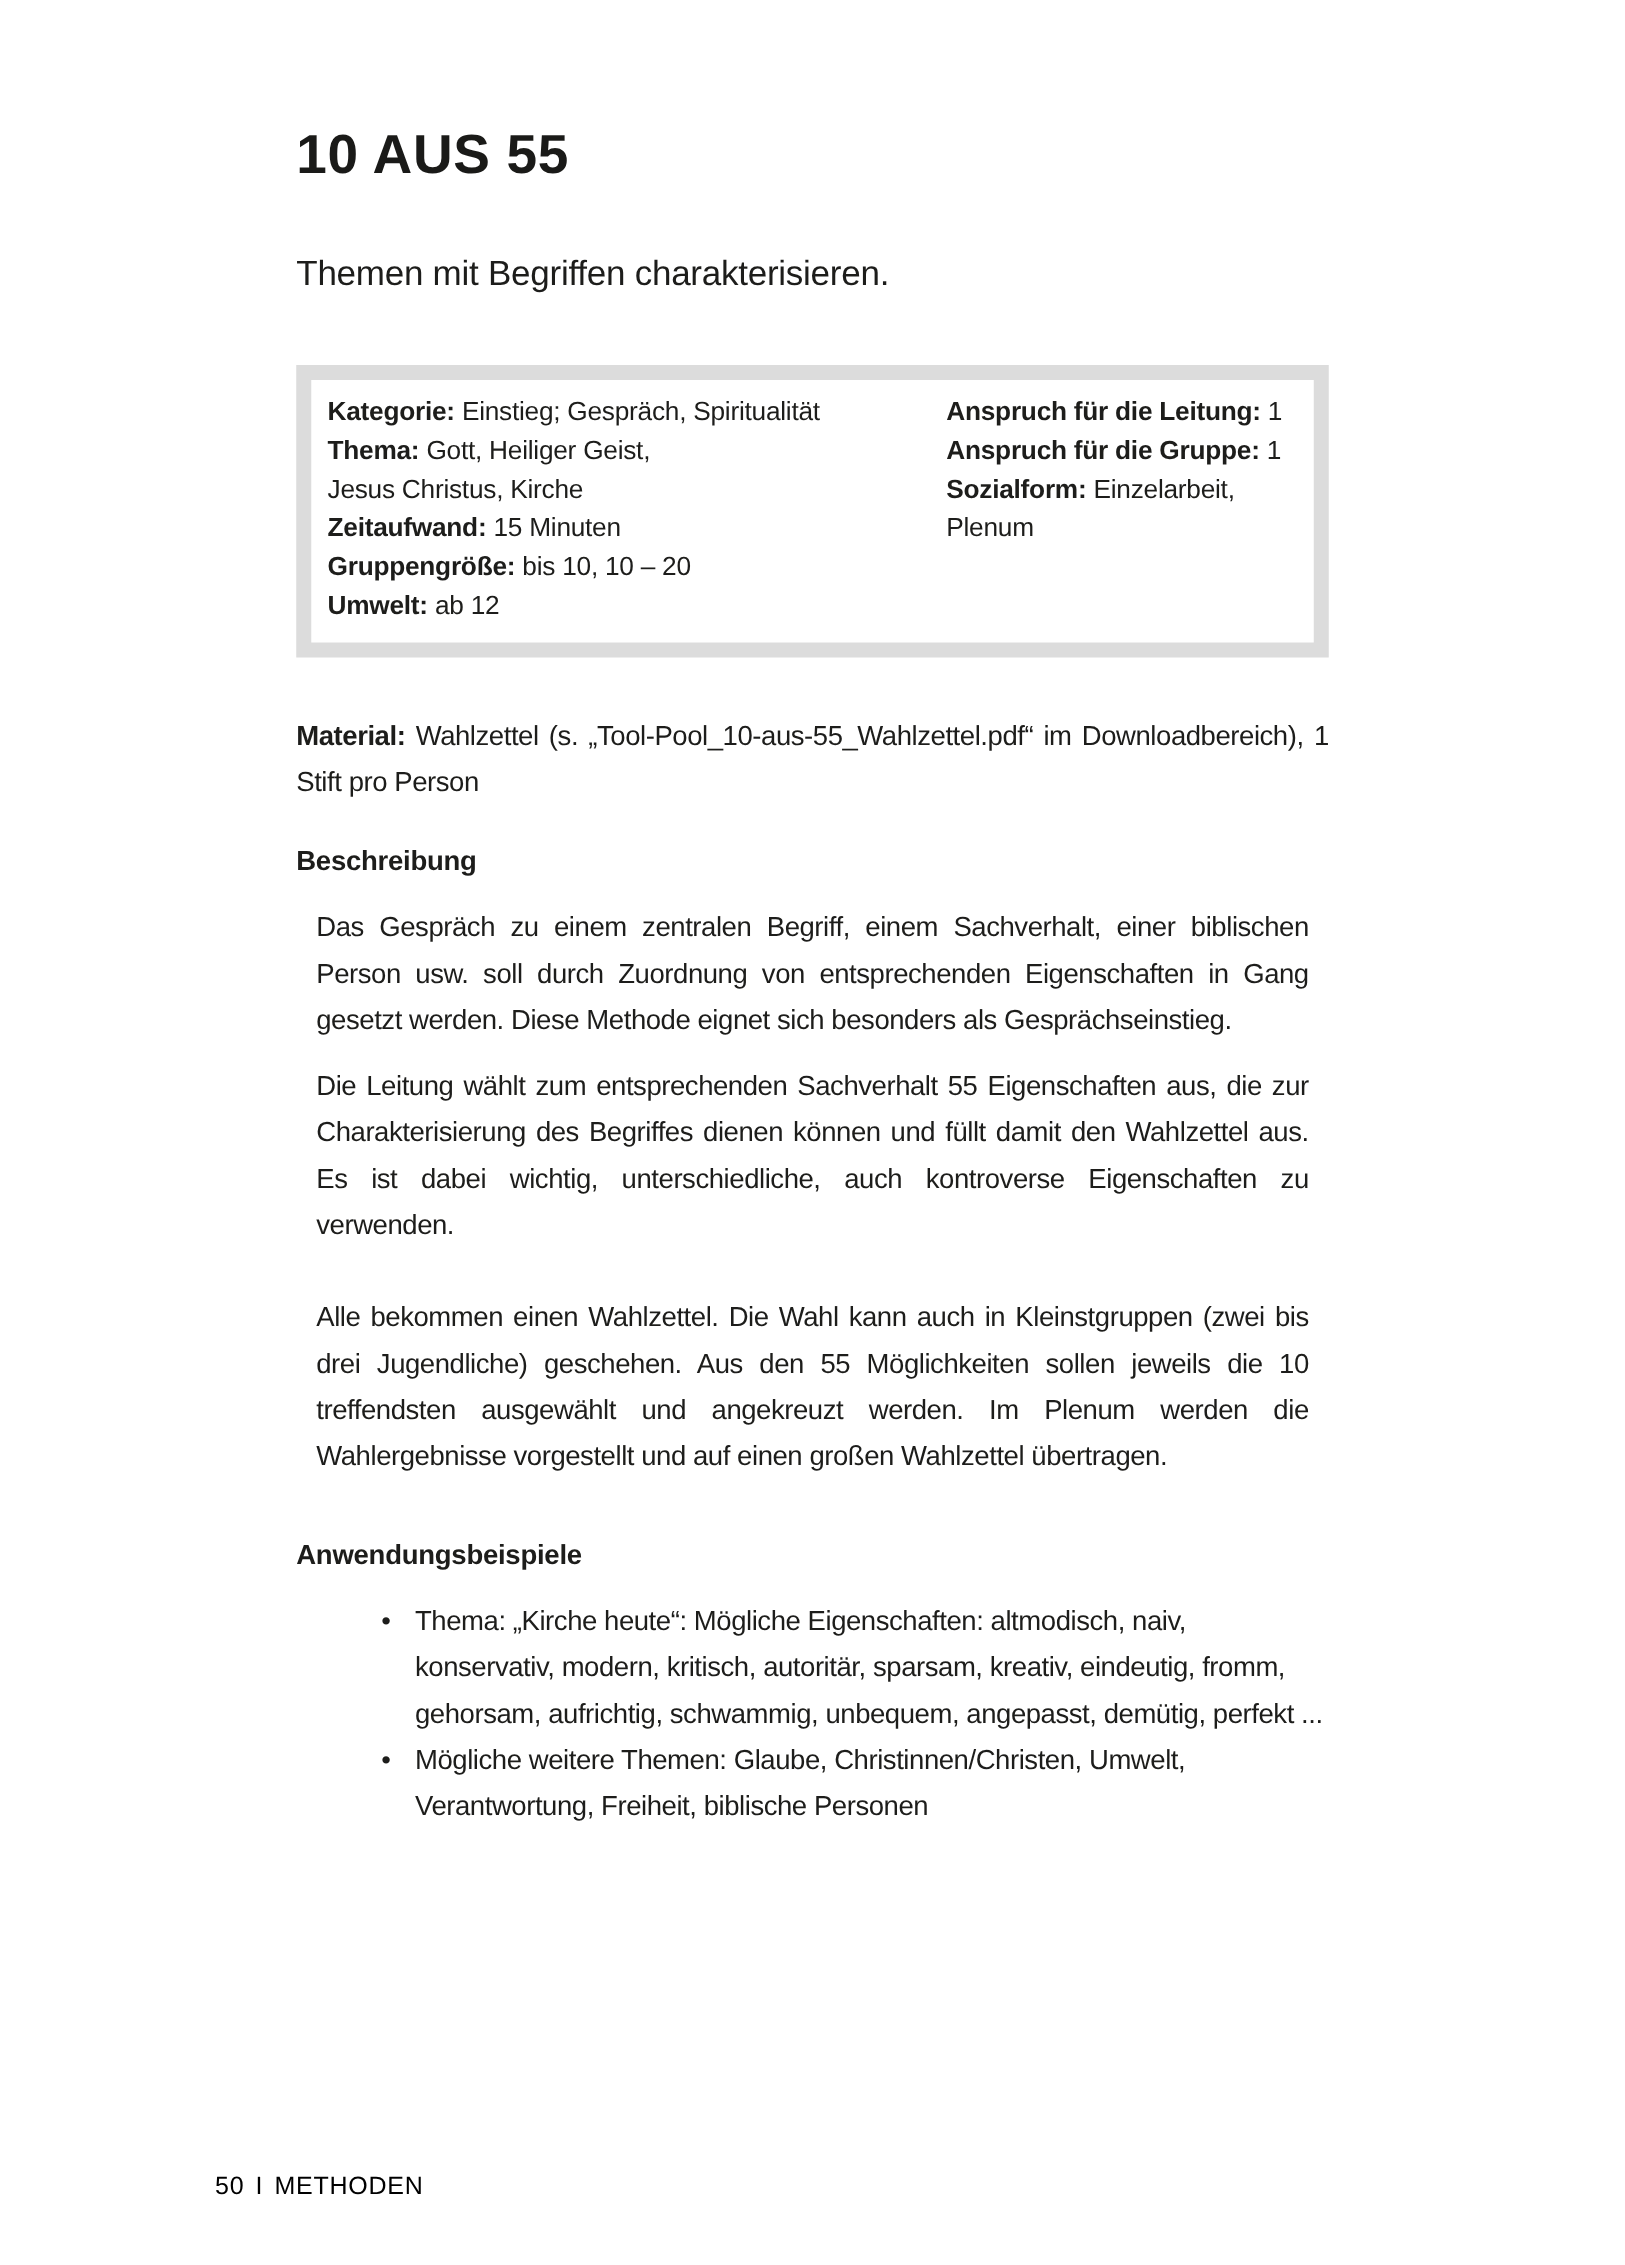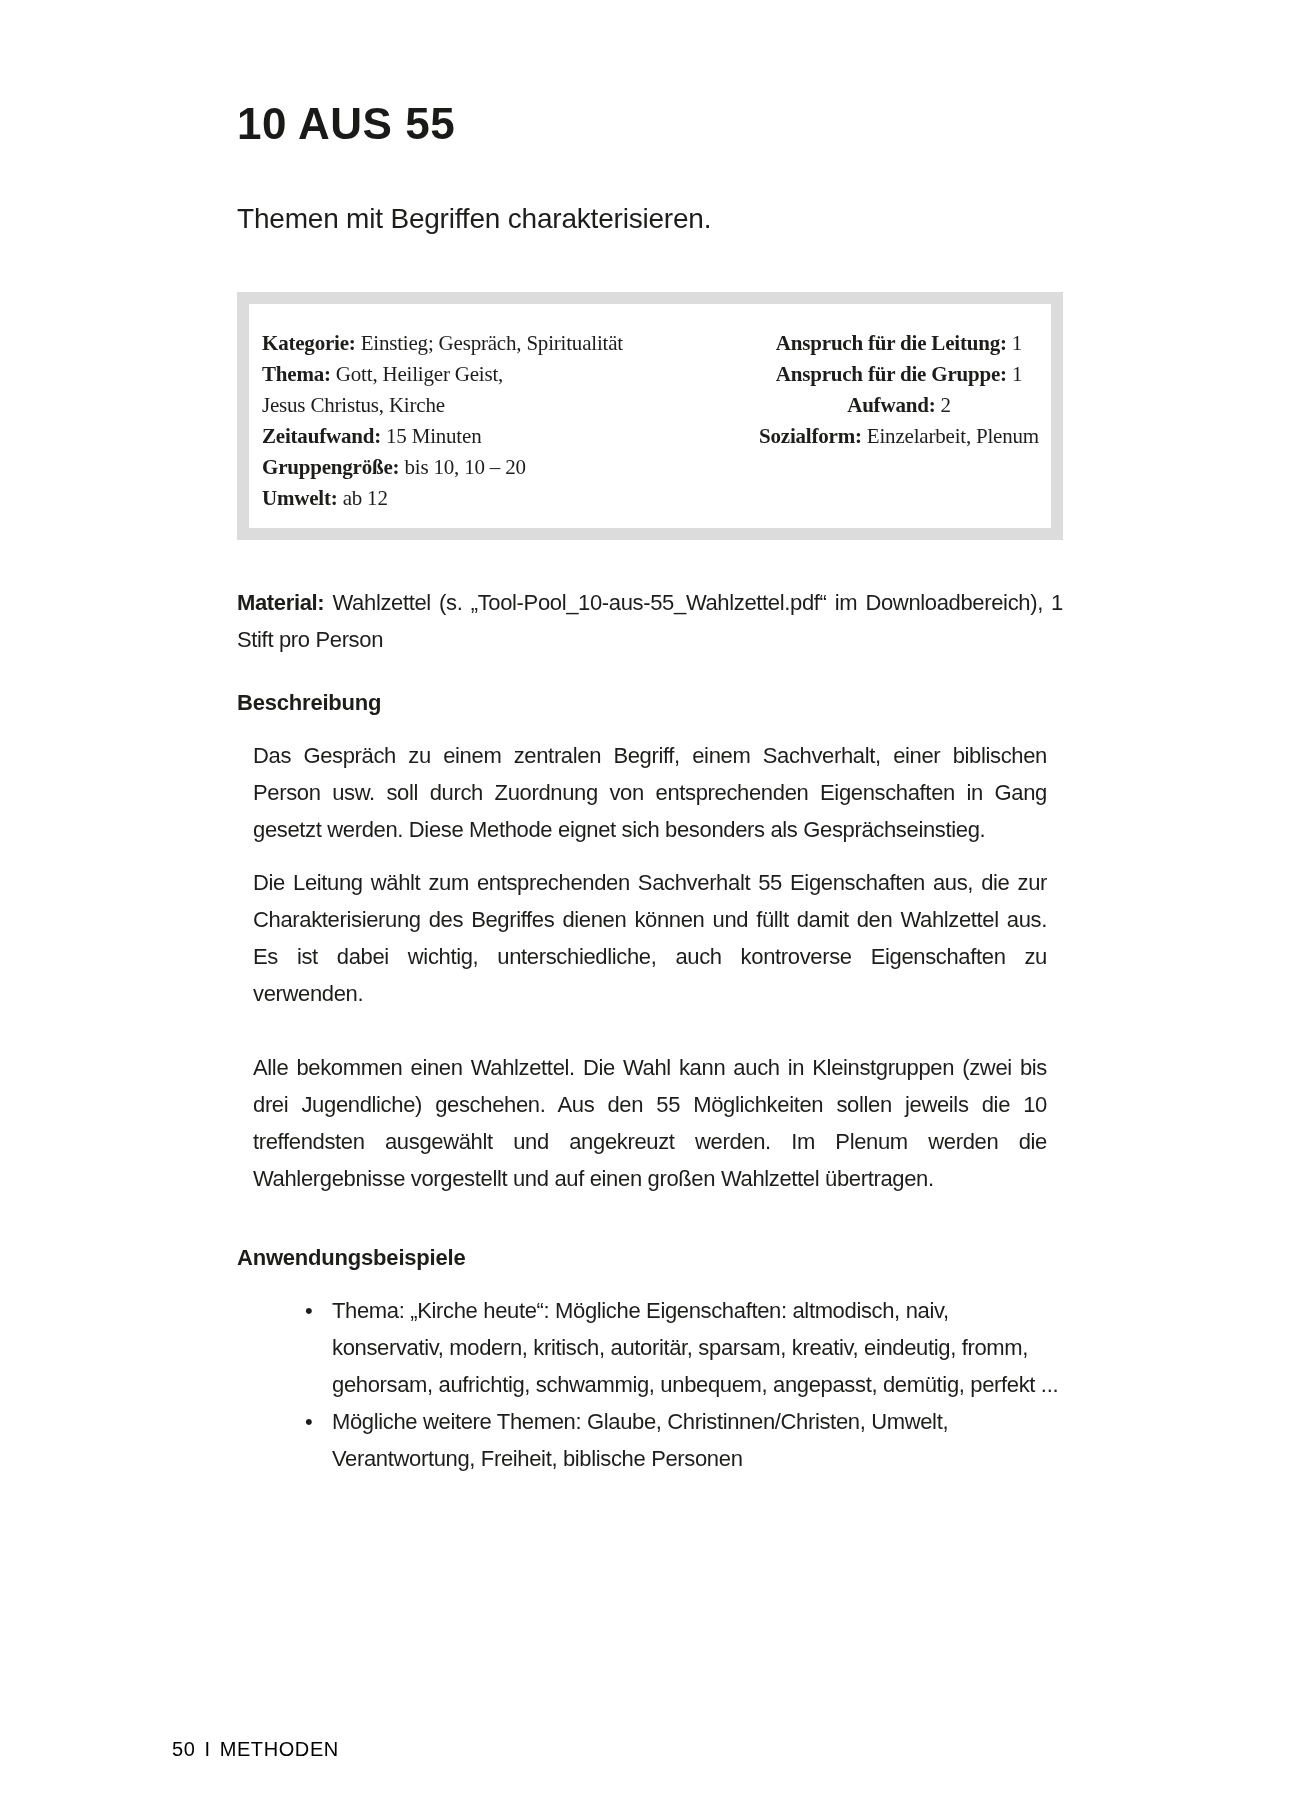--- a/index.html
+++ b/index.html
@@ -43,11 +43,10 @@
   }
   .infobox-inner {
     display: flex;
-    padding: 24px 10px 14px 13px;
+    padding: 10px 10px 14px 13px;
     font-size: 21px;
     line-height: 31px;
     letter-spacing: -0.2px;
-    font-family: Liberation Serif, serif;
   }
   .infobox .col-left  { width: 495px; flex: 0 0 auto; }
   .infobox .col-right { flex: 1 1 auto; text-align: center; }

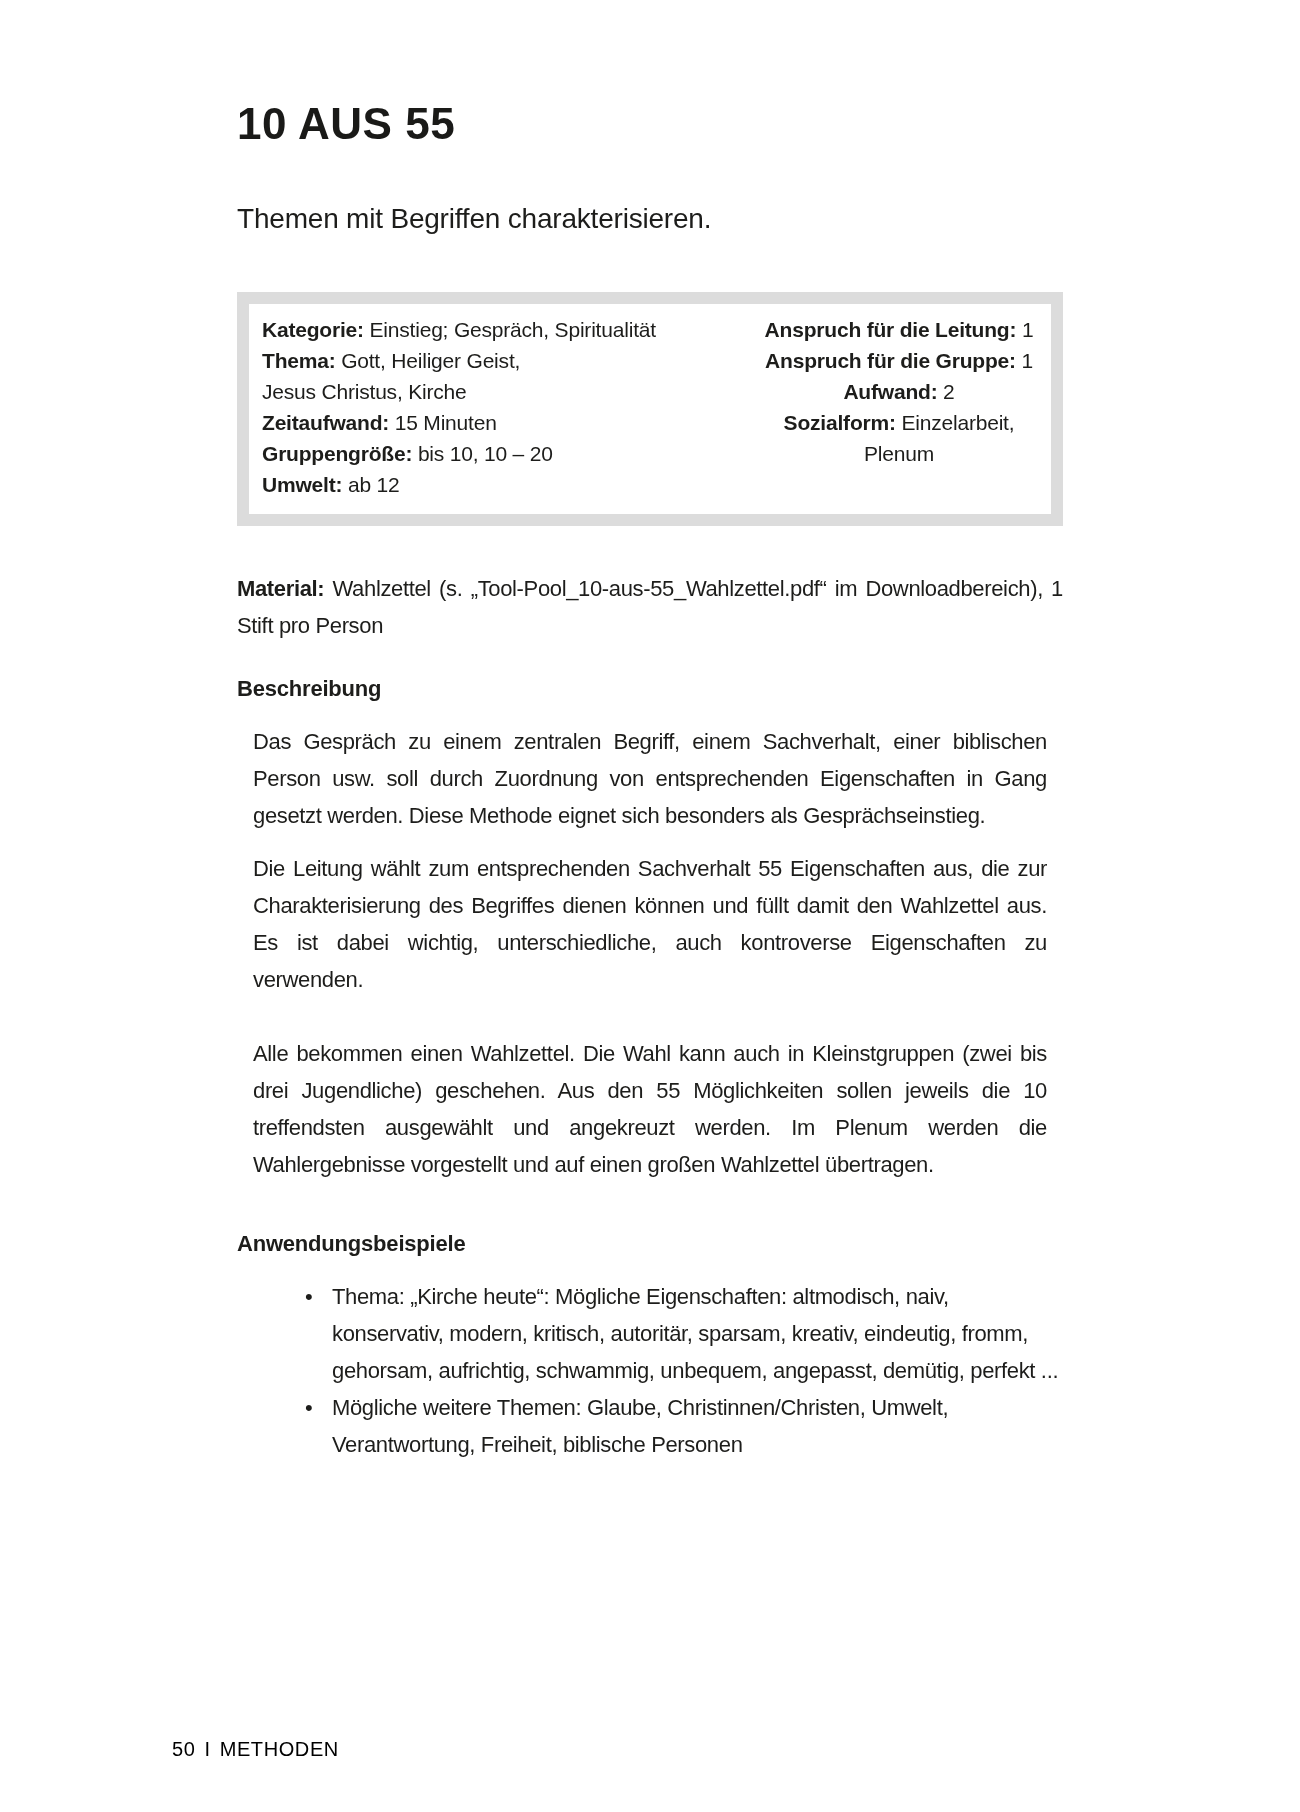--- a/index.html
+++ b/index.html
@@ -49,7 +49,7 @@
     letter-spacing: -0.2px;
   }
   .infobox .col-left  { width: 495px; flex: 0 0 auto; }
-  .infobox .col-right { flex: 1 1 auto; text-align: center; }
+  .infobox .col-right { flex: 1 1 auto; }
   .infobox p.row {
     margin: 0;
   }

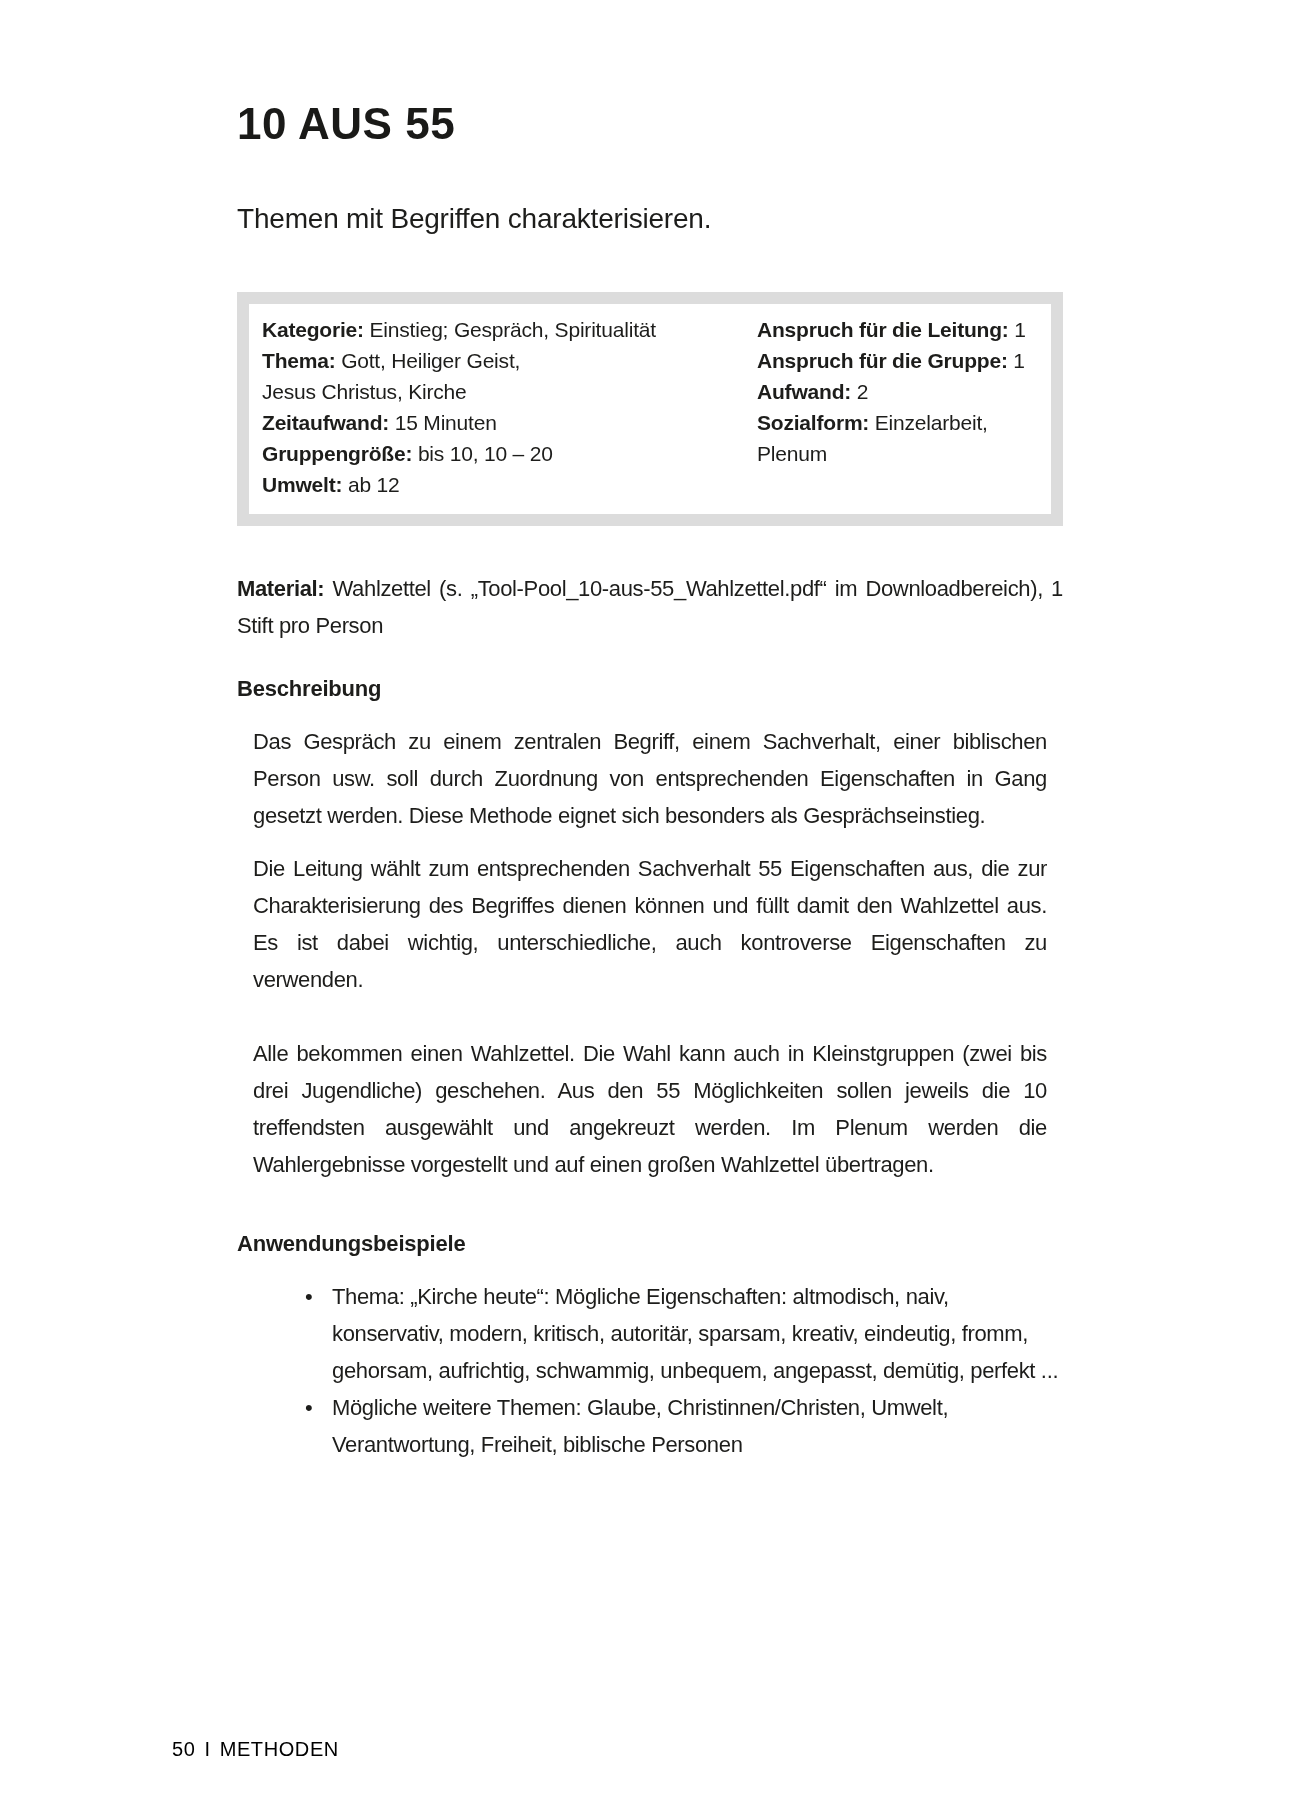--- a/index.html
+++ b/index.html
@@ -141,7 +141,6 @@
       <div class="col-right">
         <p class="row"><b>Anspruch für die Leitung:</b> <span class="value">1</span></p>
         <p class="row"><b>Anspruch für die Gruppe:</b> <span class="value">1</span></p>
-        <p class="row"><b>Aufwand:</b> <span class="value">2</span></p>
         <p class="row"><b>Sozialform:</b> <span class="value">Einzelarbeit, Plenum</span></p>
       </div>
     </div>

